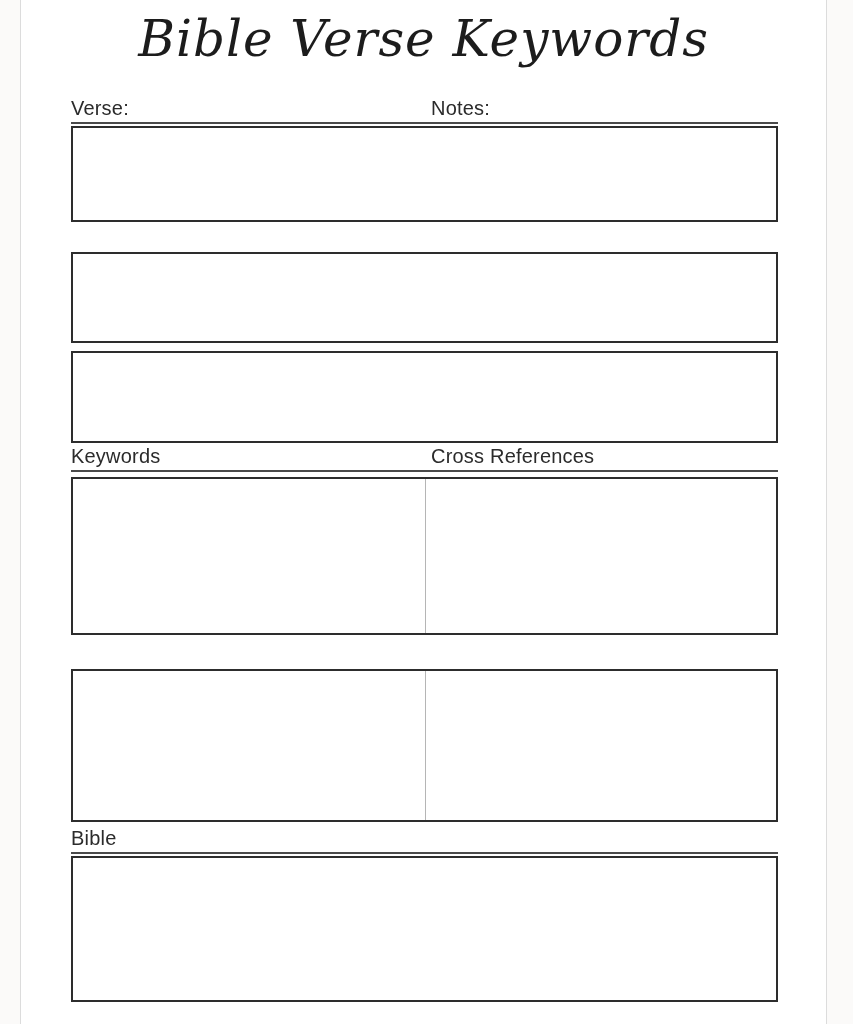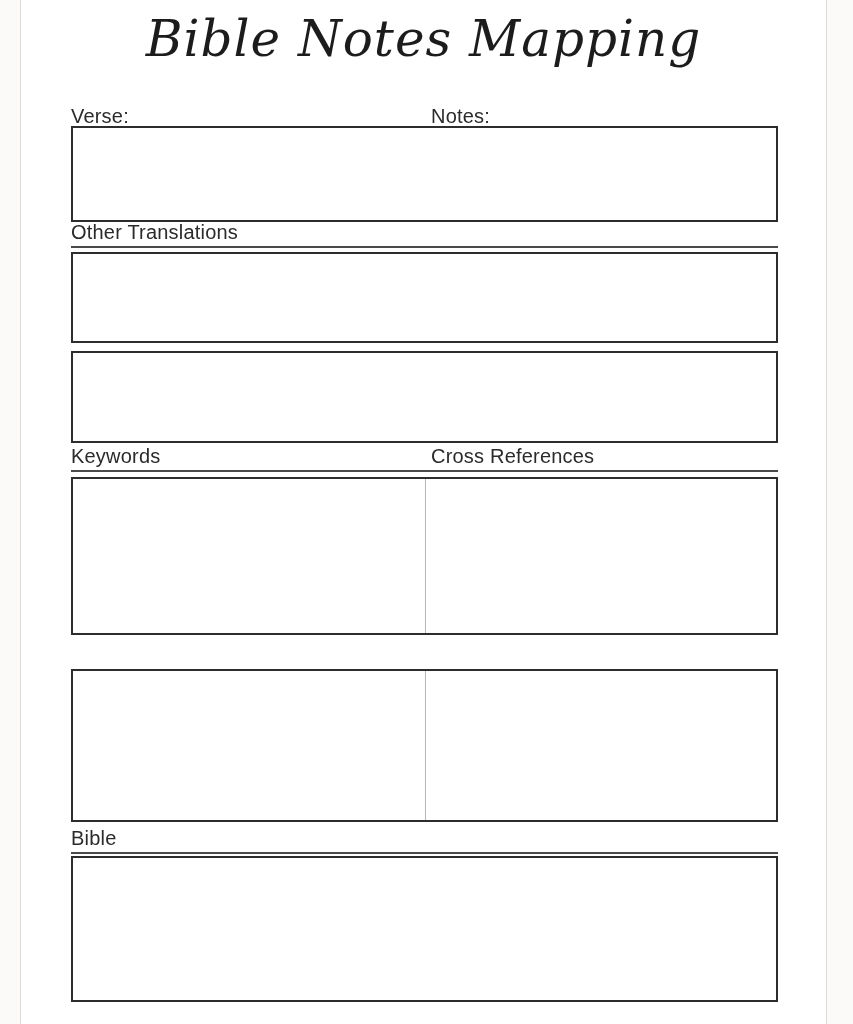--- a/index.html
+++ b/index.html
@@ -90,7 +90,7 @@
 <div class="canvas">
   <div class="sheet">
 
-    <div class="title">Bible Notes Mapping</div>
+    <div class="title">Bible Verse Keywords</div>
 
     <div class="label-row" id="row-verse">
       <span class="label col1">Verse:</span>

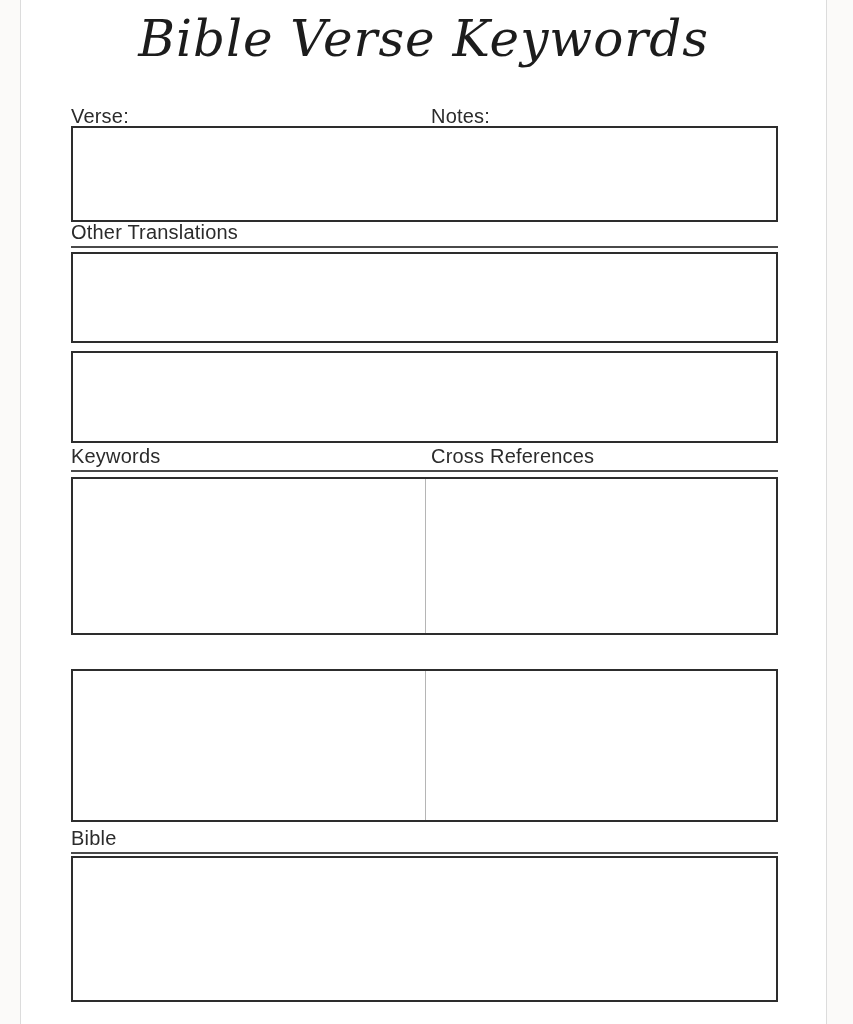--- a/index.html
+++ b/index.html
@@ -63,7 +63,7 @@
     width: 0;
     border-left: 1px solid #b5b5b5;
   }
-  #row-verse   { top: 106px; }
+  #row-verse   { top: 98px; }
   #box-verse   { top: 126px; height: 96px; }
   #row-other   { top: 222px; }
   #box-other   { top: 252px; height: 91px; }

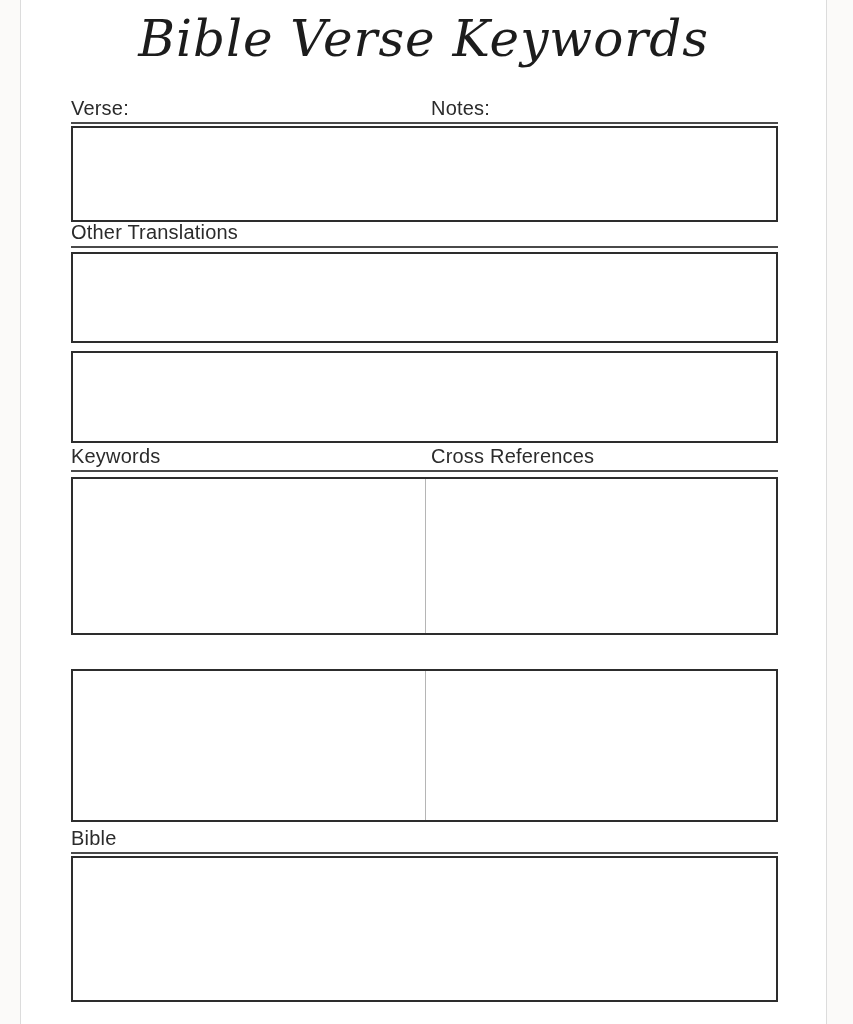--- a/index.html
+++ b/index.html
@@ -98,9 +98,6 @@
     </div>
     <div class="box" id="box-verse"></div>
 
-    <div class="label-row" id="row-other">
-      <span class="label col1">Other Translations</span>
-    </div>
     <div class="box" id="box-other"></div>
 
     <div class="box" id="box-extra"></div>

